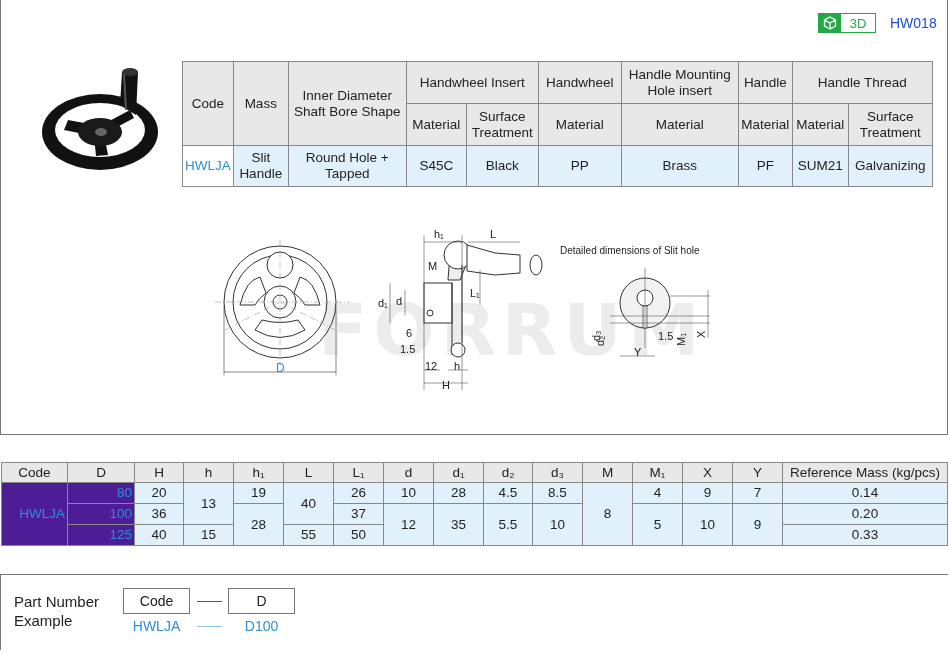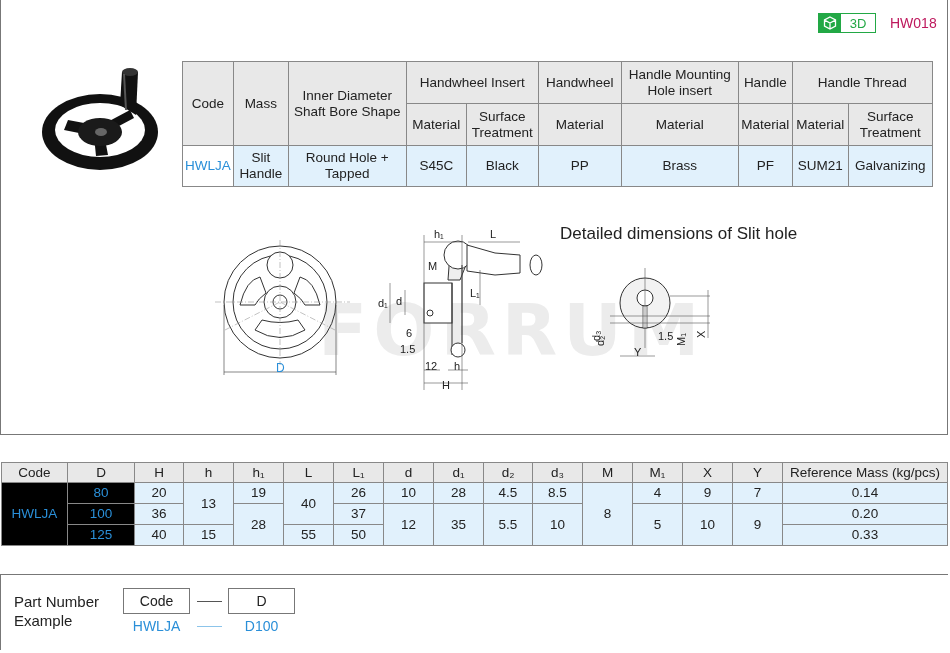--- a/index.html
+++ b/index.html
@@ -8,7 +8,7 @@
   .badge3d { position: absolute; left: 818px; top: 13px; height: 20px; display: flex; border: 1px solid #22a845; text-align: right; }
   .badge3d .ic { width: 22px; background: #22a845; display: flex; align-items: center; justify-content: center; }
   .badge3d .lbl { width: 34px; font-size: 13px; color: #22a845; display: flex; align-items: center; justify-content: center; }
-  .code-top { position: absolute; left: 890px; top: 13px; font-size: 14px; color: #be185d; line-height: 20px; }
+  .code-top { position: absolute; left: 890px; top: 13px; font-size: 14px; color: #1d4ed8; line-height: 20px; }
   .photo { position: absolute; left: 38px; top: 60px; width: 140px; height: 122px; }
   table { border-collapse: collapse; font-size: 13.5px; }
   td, th { border: 1px solid #888; text-align: center; font-weight: normal; padding: 0 2px; line-height: 16px; }

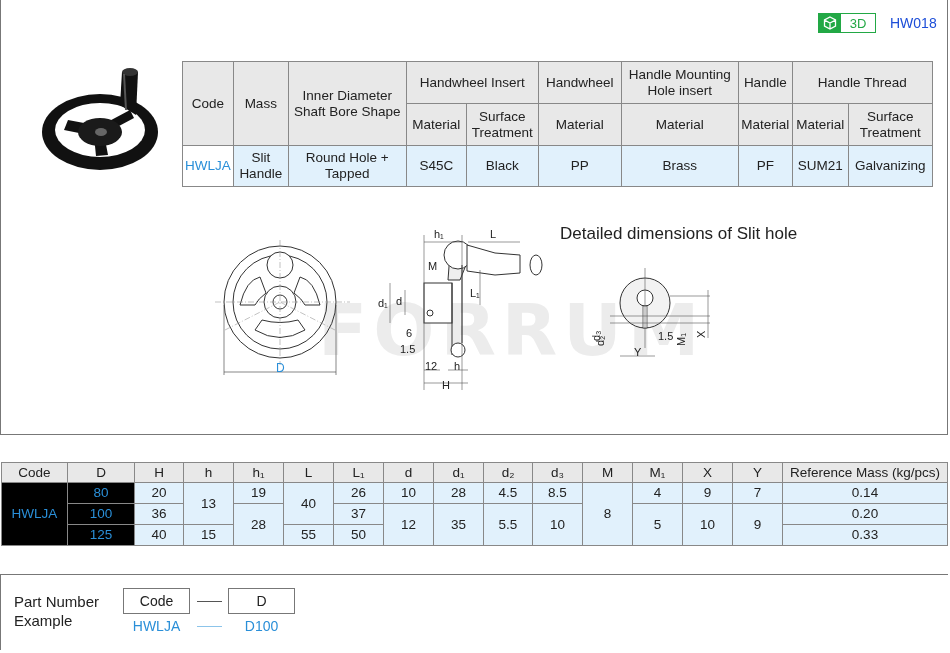--- a/index.html
+++ b/index.html
@@ -23,7 +23,7 @@
   .t2 td.white { background: #000000; }
   .watermark { position: absolute; left: 318px; top: 288px; font-size: 72px; font-weight: bold; color: #ececec; letter-spacing: 6px; font-family: "DejaVu Sans", sans-serif; }
   .drawing { position: absolute; }
-  .slit-label { position: absolute; left: 560px; top: 224px; font-size: 17px; color: #222; }
+  .slit-label { position: absolute; left: 560px; top: 245px; font-size: 10px; color: #222; }
   .panel-bottom { position: absolute; left: 0; top: 574px; width: 948px; height: 76px; border: 1px solid #777; border-right: none; border-bottom: none; }
   .pn-title { position: absolute; left: 14px; top: 592px; font-size: 15px; line-height: 19px; color: #222; }
   .pn-box { position: absolute; top: 588px; height: 26px; border: 1px solid #777; font-size: 14px; display: flex; align-items: center; justify-content: center; }

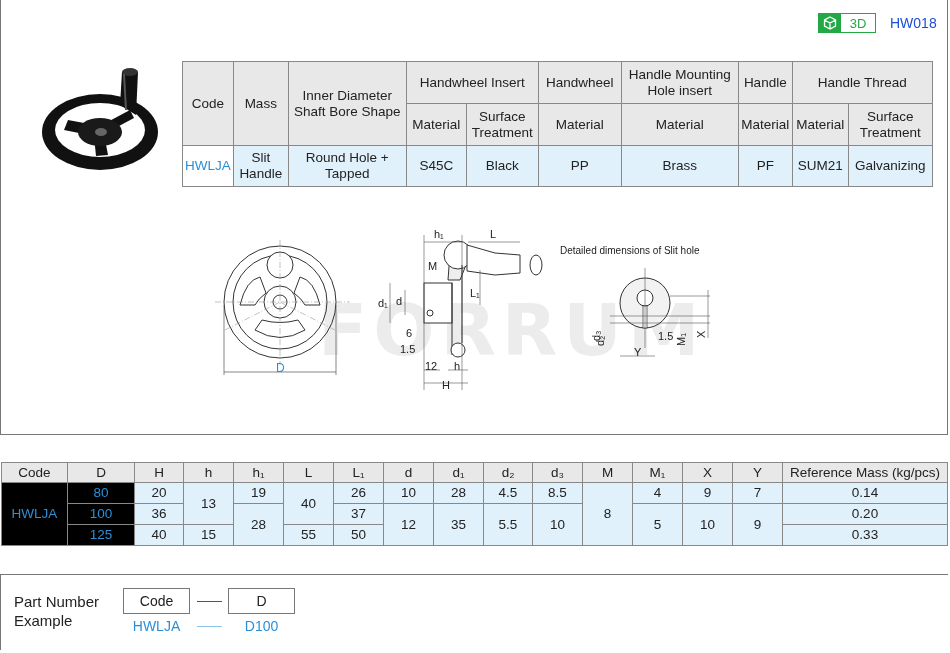--- a/index.html
+++ b/index.html
@@ -20,7 +20,7 @@
   .t2 { position: absolute; left: 1px; top: 462px; width: 947px; }
   .t2 th { background: #e8e8e8; height: 20px; }
   .t2 td { background: #e1f1fc; height: 21px; }
-  .t2 td.white { background: #000000; }
+  .t2 td.white { background: #4c1d95; text-align: right; }
   .watermark { position: absolute; left: 318px; top: 288px; font-size: 72px; font-weight: bold; color: #ececec; letter-spacing: 6px; font-family: "DejaVu Sans", sans-serif; }
   .drawing { position: absolute; }
   .slit-label { position: absolute; left: 560px; top: 245px; font-size: 10px; color: #222; }

